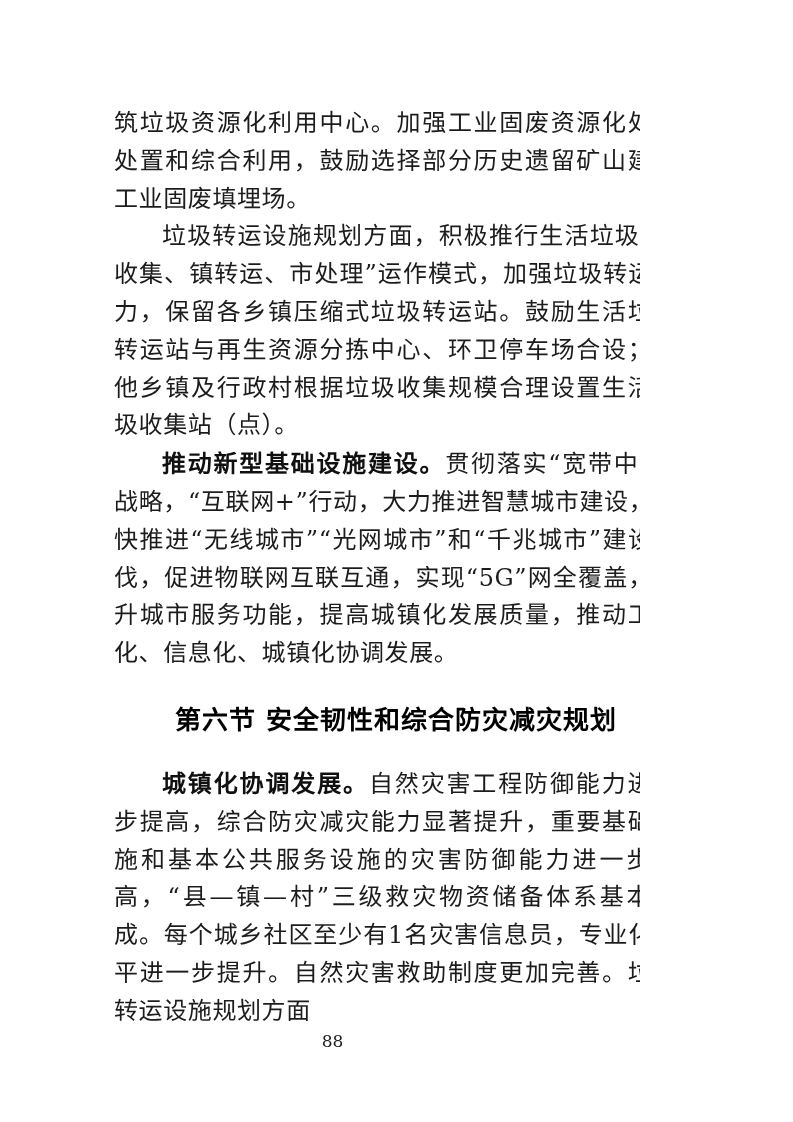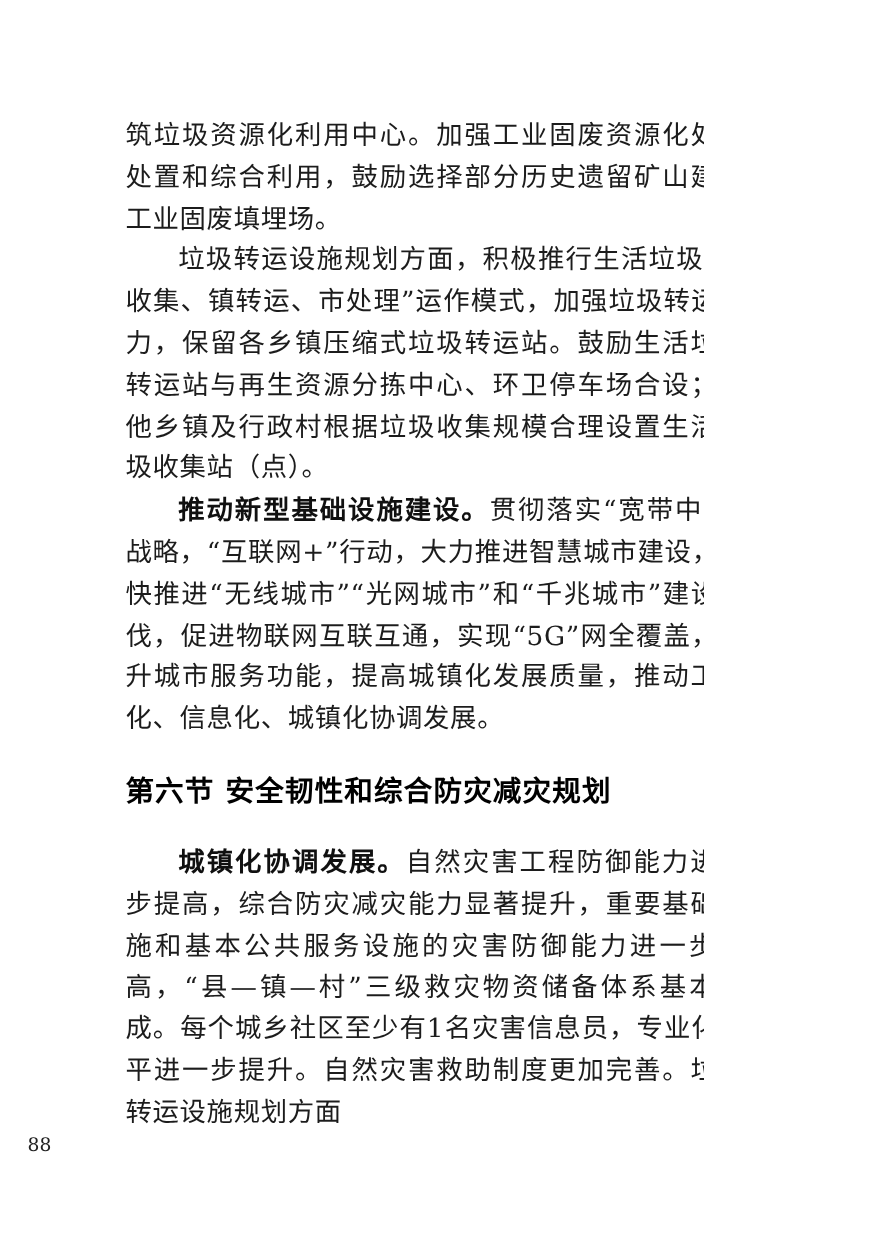--- a/index.html
+++ b/index.html
@@ -43,7 +43,7 @@
     font-size: 26px;
     font-weight: 700;
     line-height: 42px;
-    text-align: left;
+    text-align: center;
     letter-spacing: 1px;
     color: #000000;
   }

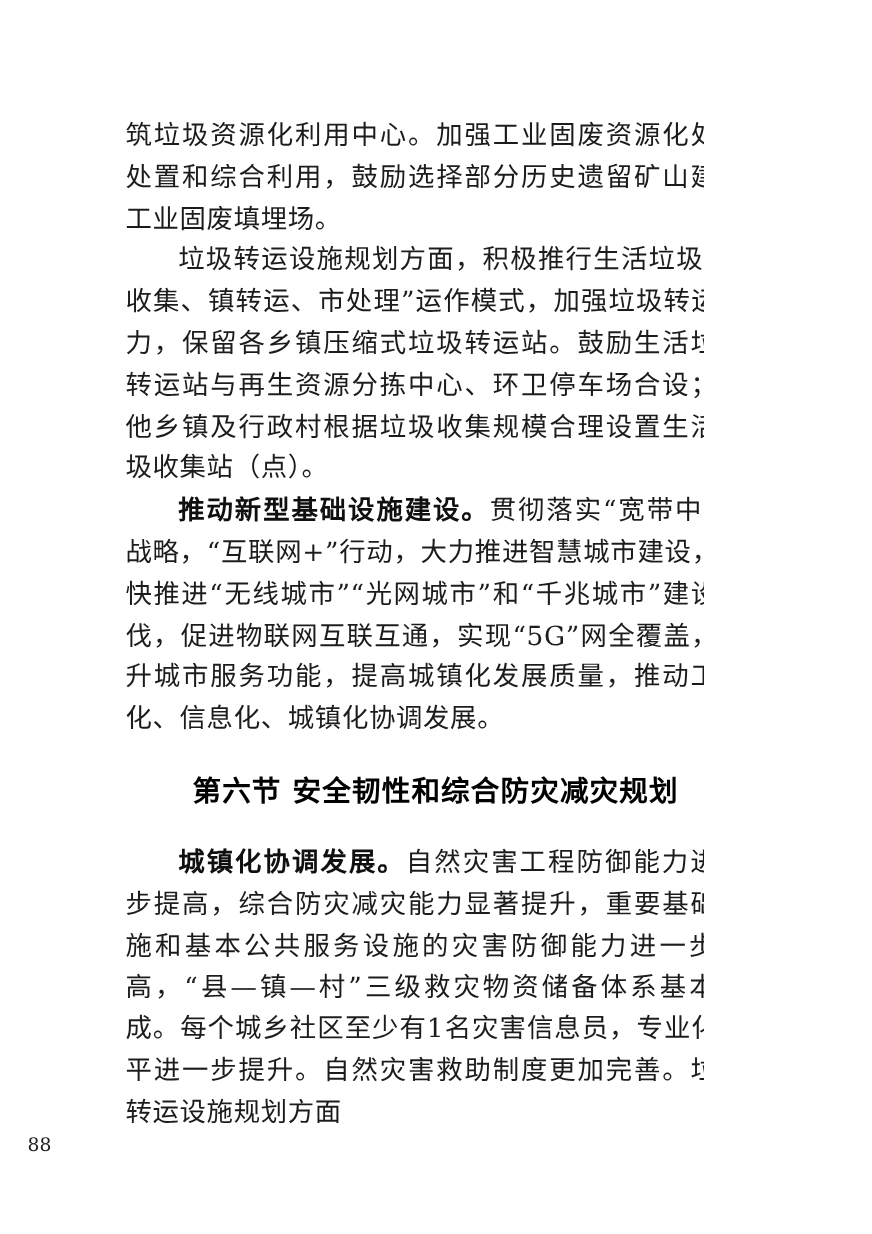--- a/index.html
+++ b/index.html
@@ -52,7 +52,7 @@
     top: 1031px;
     left: 25px;
     right: 0;
-    text-align: left;
+    text-align: center;
     font-size: 17px;
     color: #222222;
     font-family: "DejaVu Serif", "Liberation Serif", serif;

